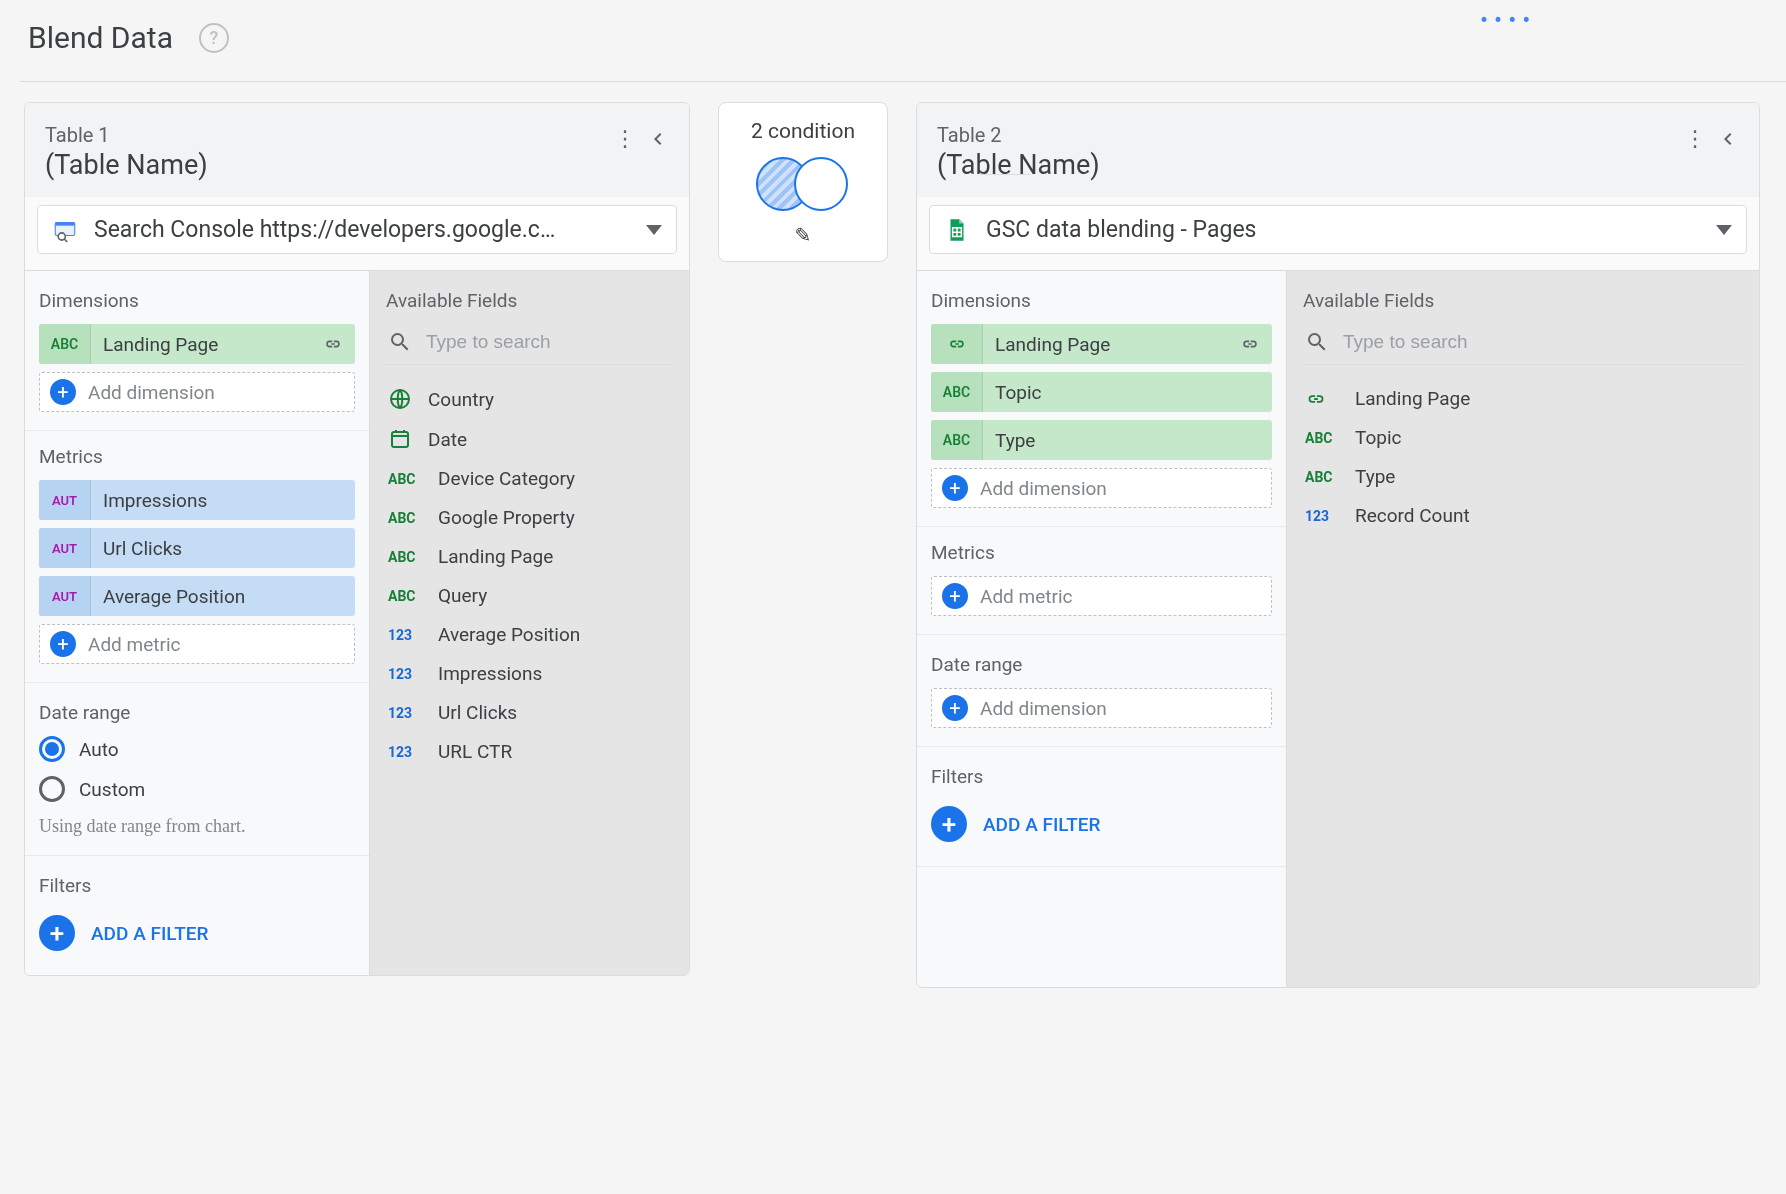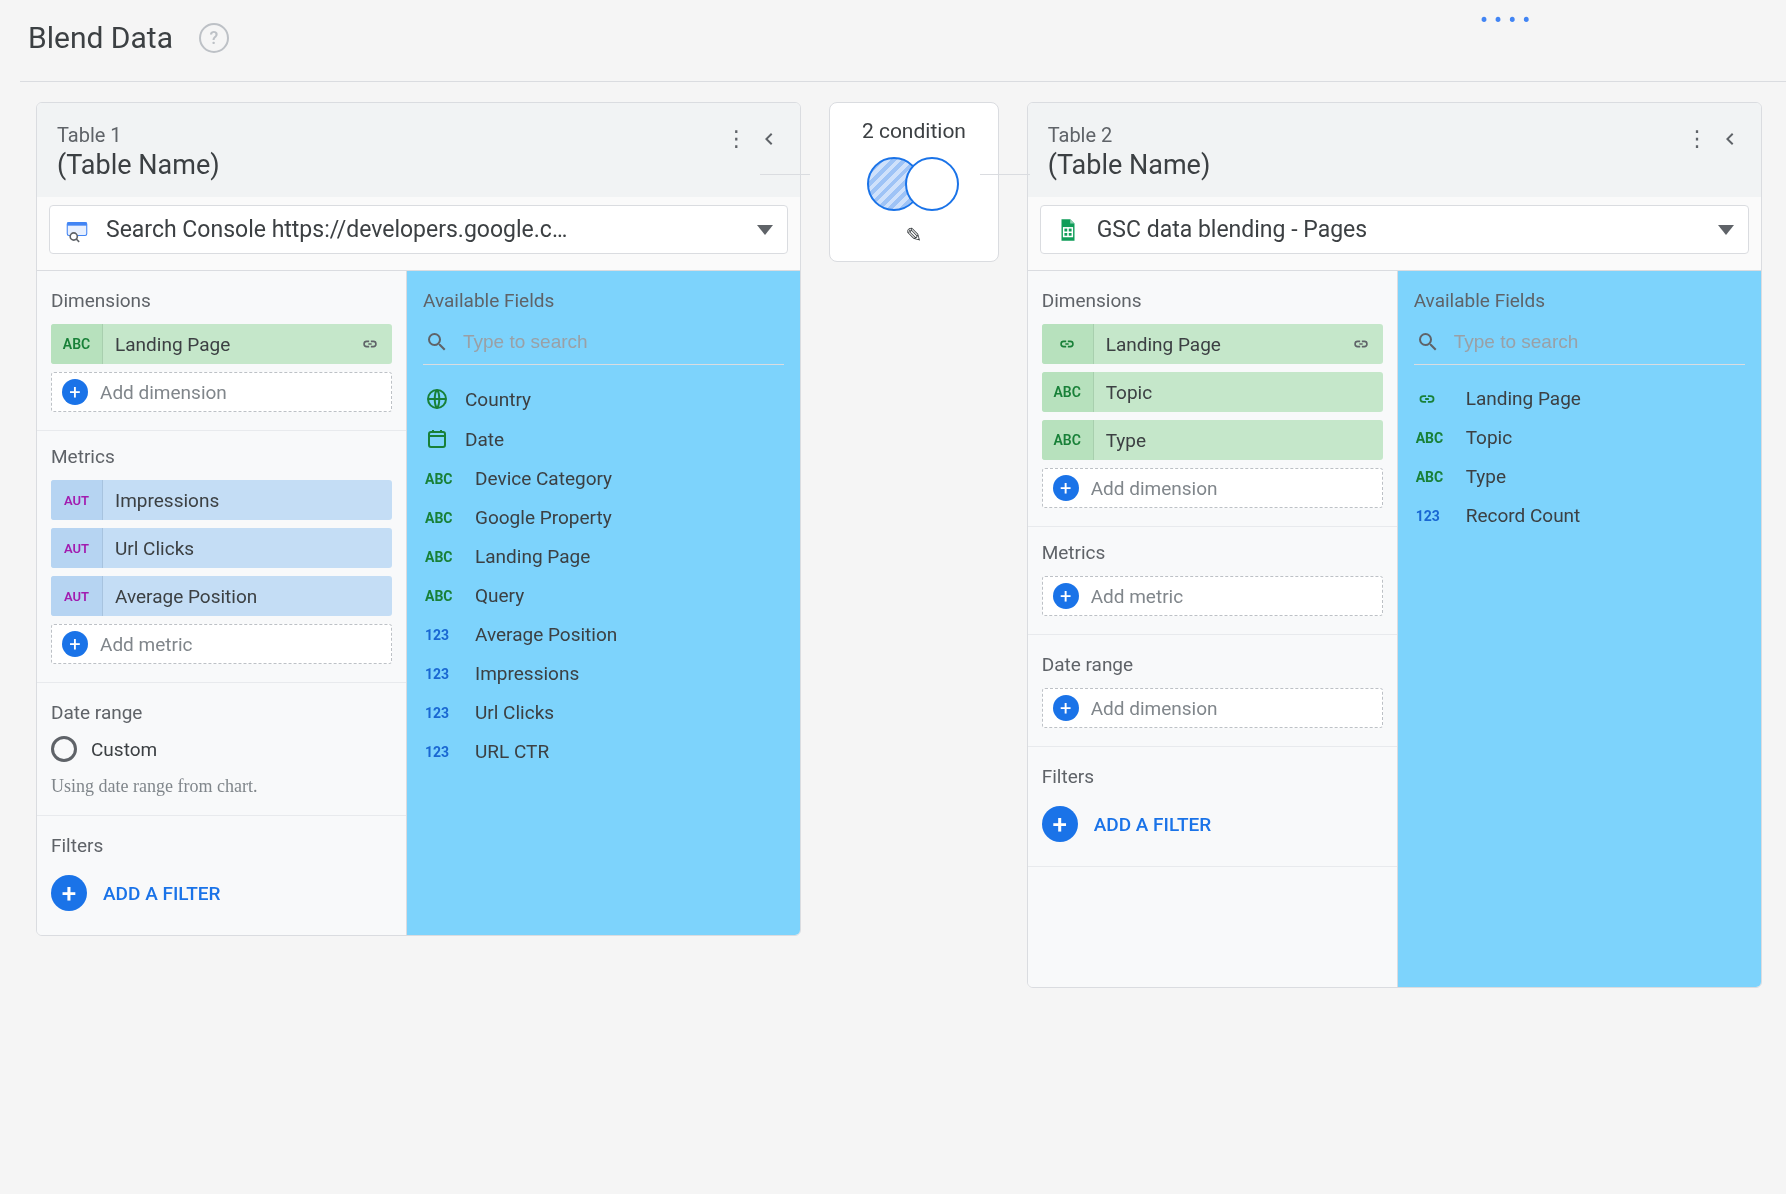--- a/index.html
+++ b/index.html
@@ -56,7 +56,7 @@
     border-radius: 6px;
     overflow: hidden;
   }
-  .t1 { width: 768px; margin-left: 12px; }
+  .t1 { width: 666px; }
   .t2 { width: 738px; }
   .connector-line {
     position: absolute;

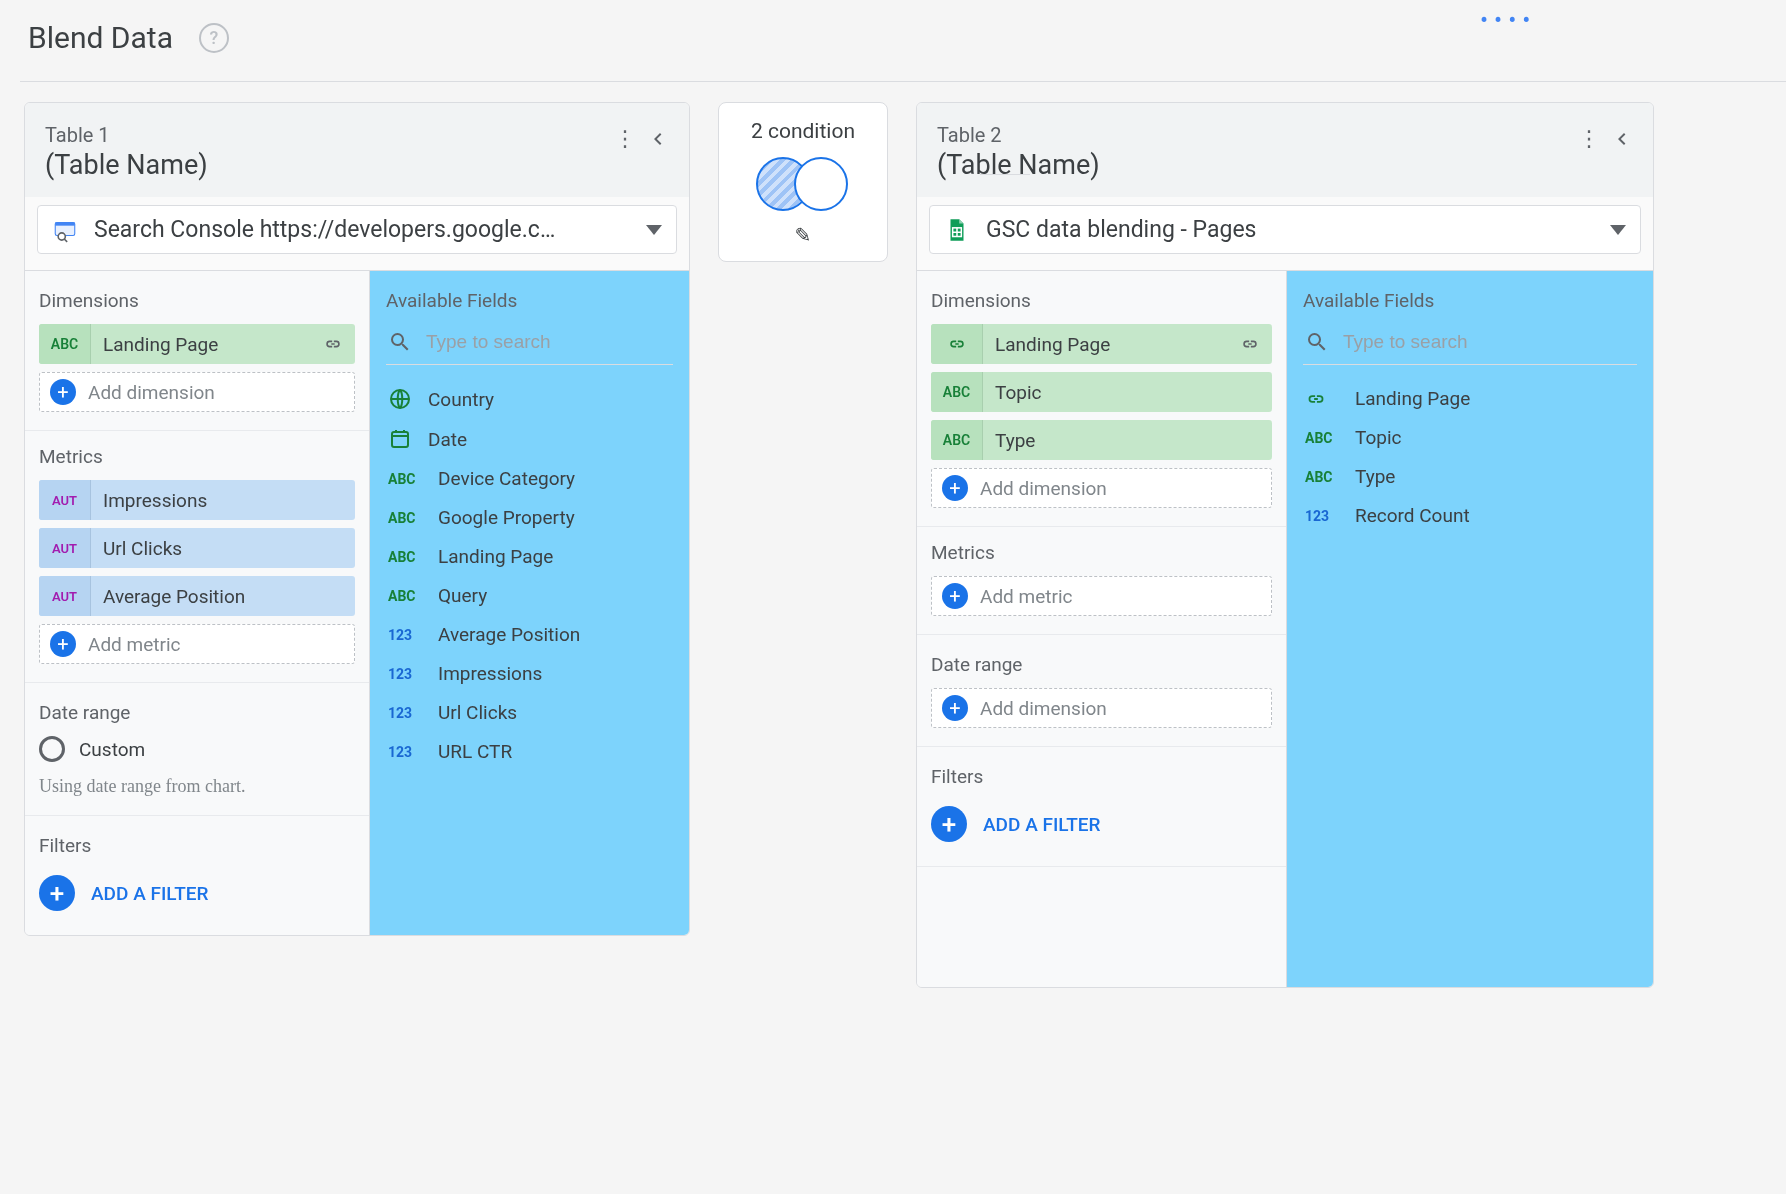--- a/index.html
+++ b/index.html
@@ -57,7 +57,7 @@
     overflow: hidden;
   }
   .t1 { width: 666px; }
-  .t2 { width: 738px; }
+  .t2 { width: 844px; }
   .connector-line {
     position: absolute;
     height: 0;

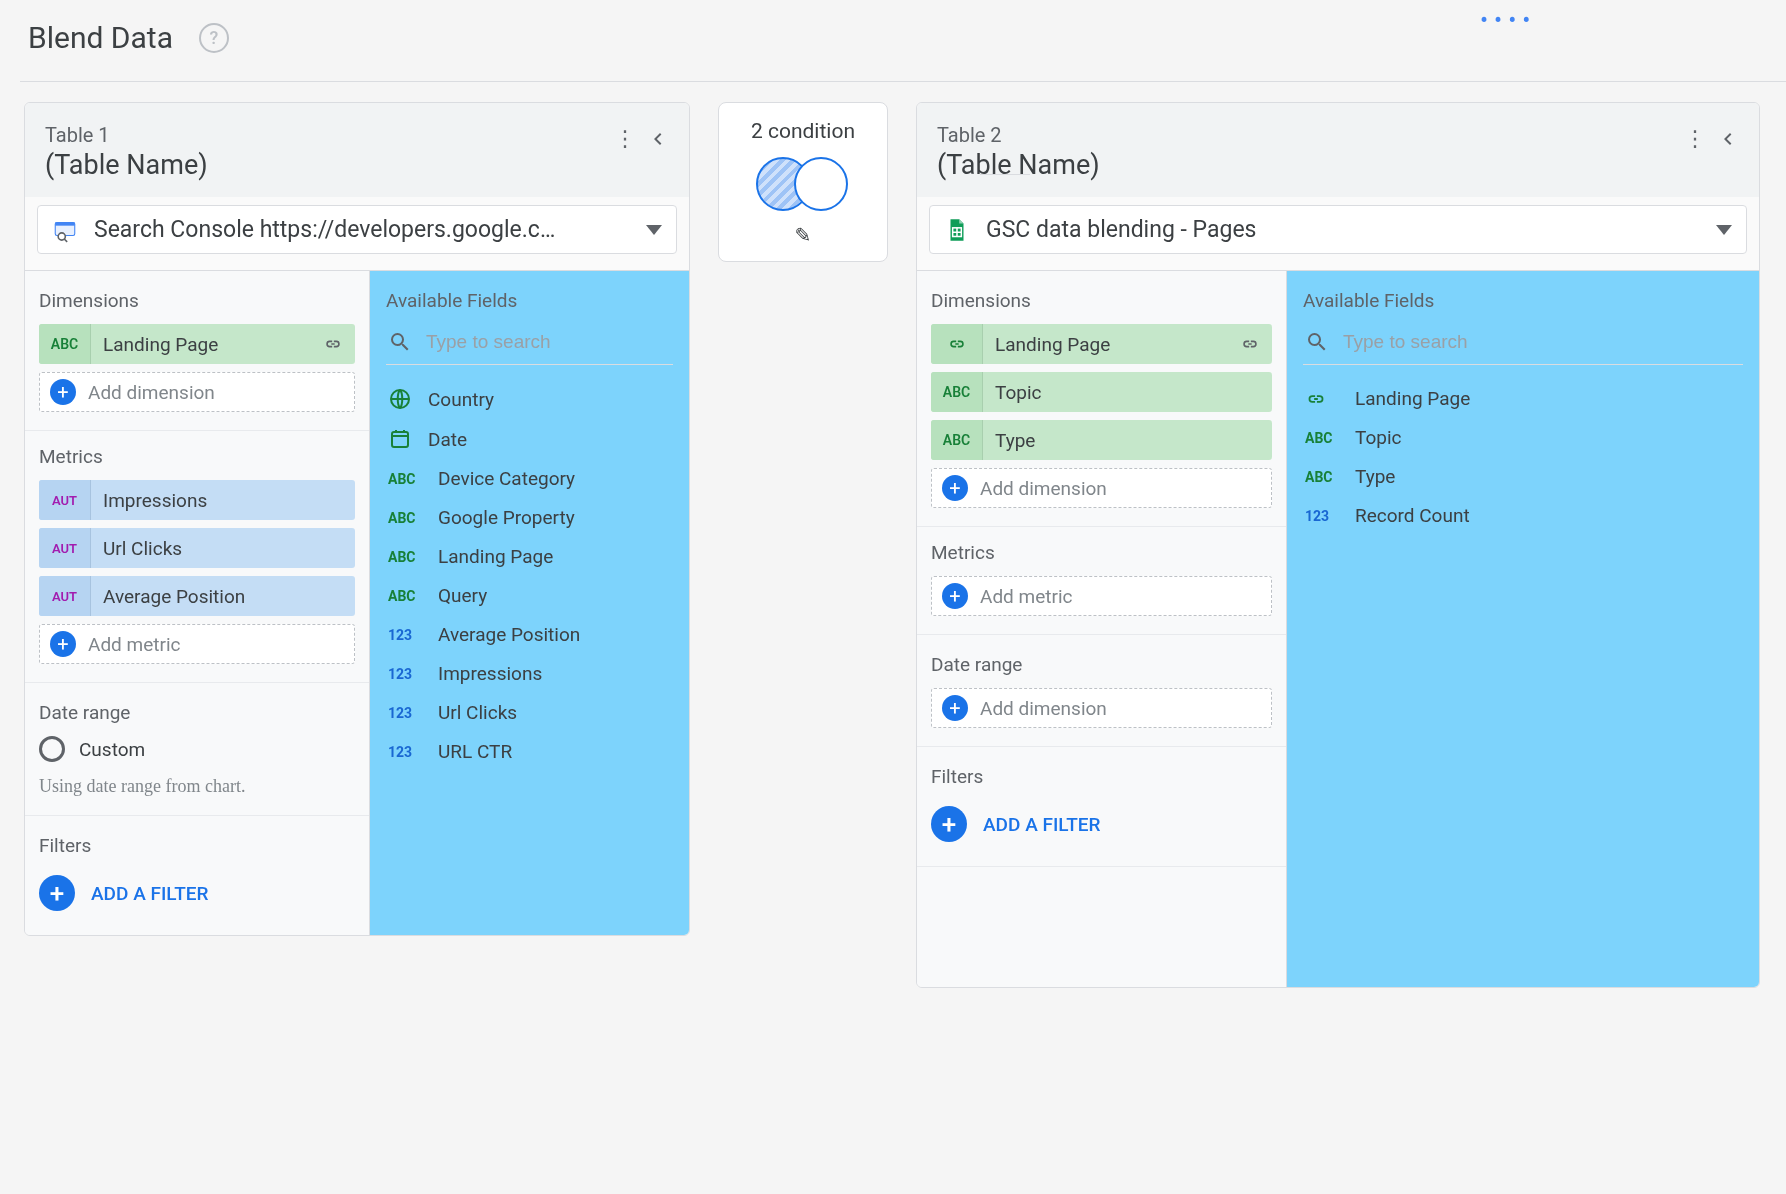--- a/index.html
+++ b/index.html
@@ -118,7 +118,7 @@
   .t1 .col-left { width: 370px; }
   .t2 .col-left { width: 370px; }
   .col-right {
-    flex: 1; background: #7dd3fc;
+    flex: 1; background: #e5e5e5;
     padding: 18px 16px;
   }
   .section {

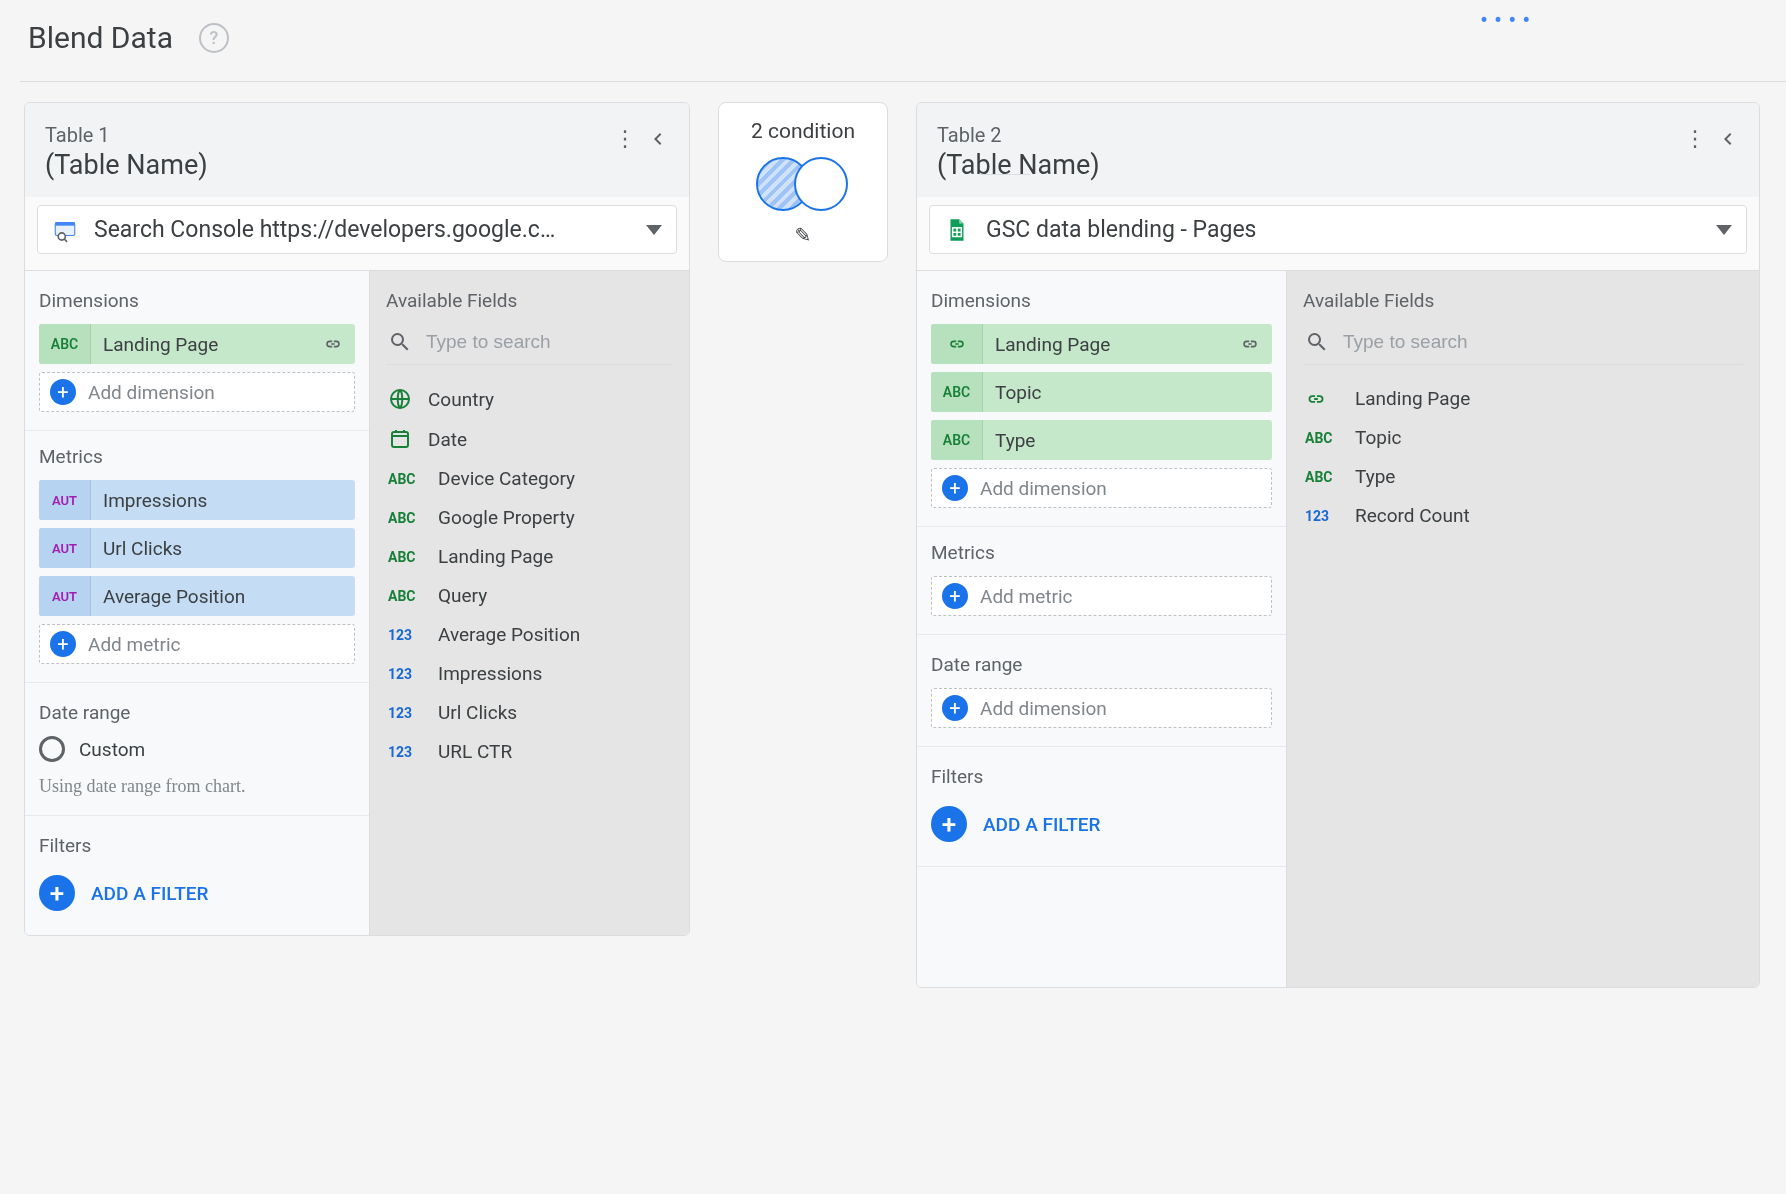--- a/index.html
+++ b/index.html
@@ -325,6 +325,12 @@
           <div class="section">
             <h3>Date range</h3>
             <div class="radio-row">
+              <span class="radio-outer selected">
+                  <span class="radio-inner"></span>
+                </span>
+              <span>Auto</span>
+            </div>
+            <div class="radio-row">
               <span class="radio-outer"></span>
               <span>Custom</span>
             </div>

